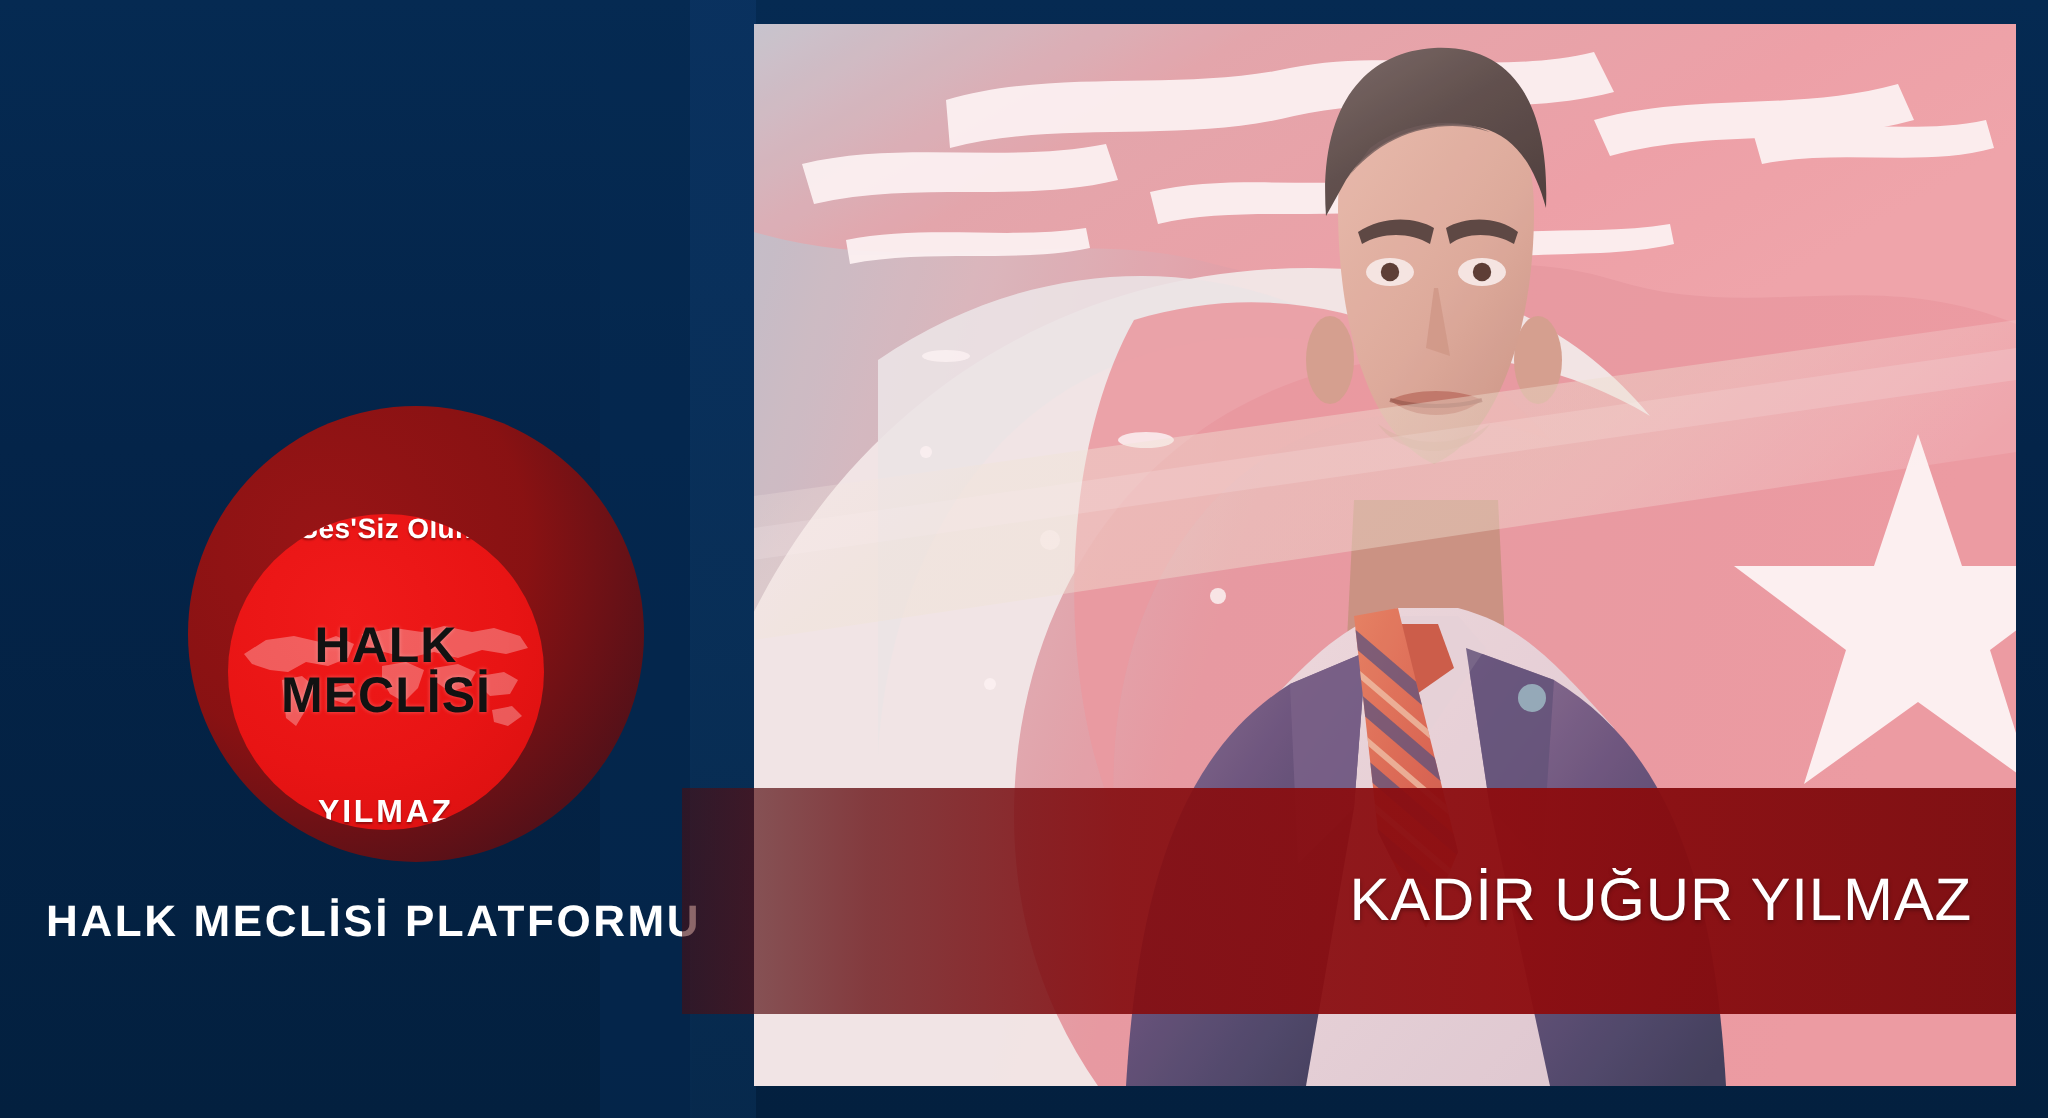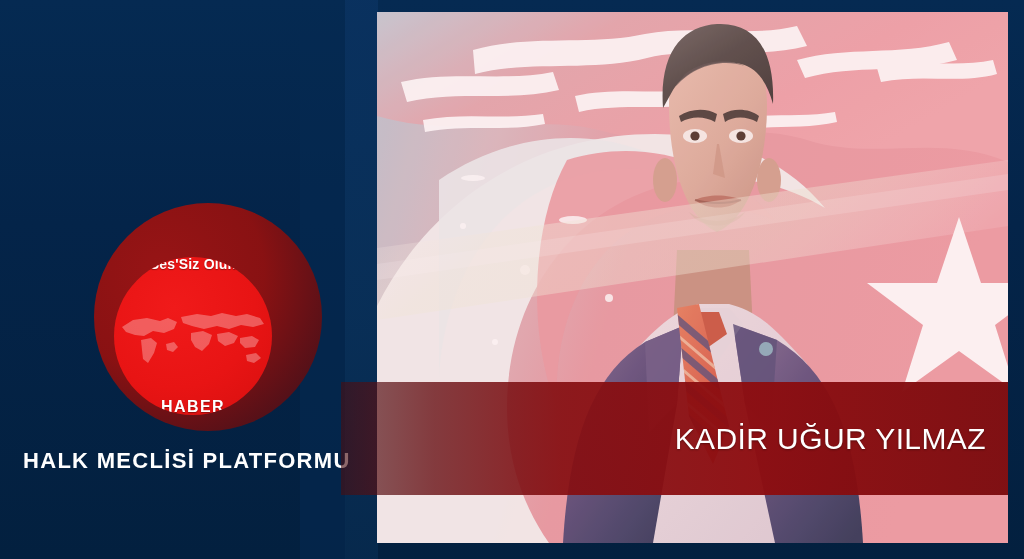--- a/index.html
+++ b/index.html
@@ -141,6 +141,10 @@
     </div>
 
     <div class="logo-top">Ses'Siz Olun</div>
+    <div class="logo-mid">
+      <div>HALK</div>
+      <div>MECLİSİ</div>
+    </div>
     <div class="logo-bot">HABER</div>
   </div>
 

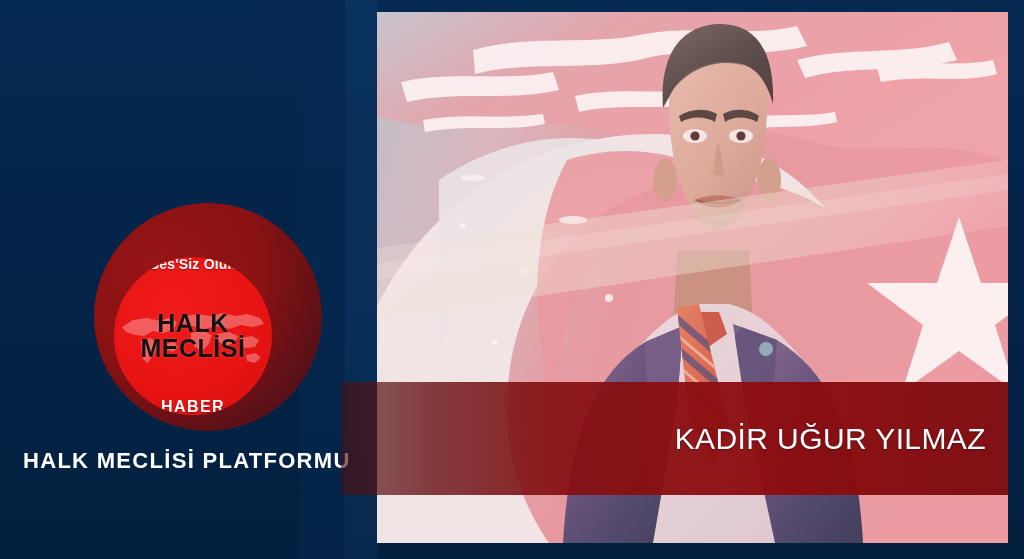--- a/index.html
+++ b/index.html
@@ -145,7 +145,7 @@
       <div>HALK</div>
       <div>MECLİSİ</div>
     </div>
-    <div class="logo-bot">HABER</div>
+    <div class="logo-bot">YILMAZ</div>
   </div>
 
   <div class="platform">HALK MECLİSİ PLATFORMU</div>

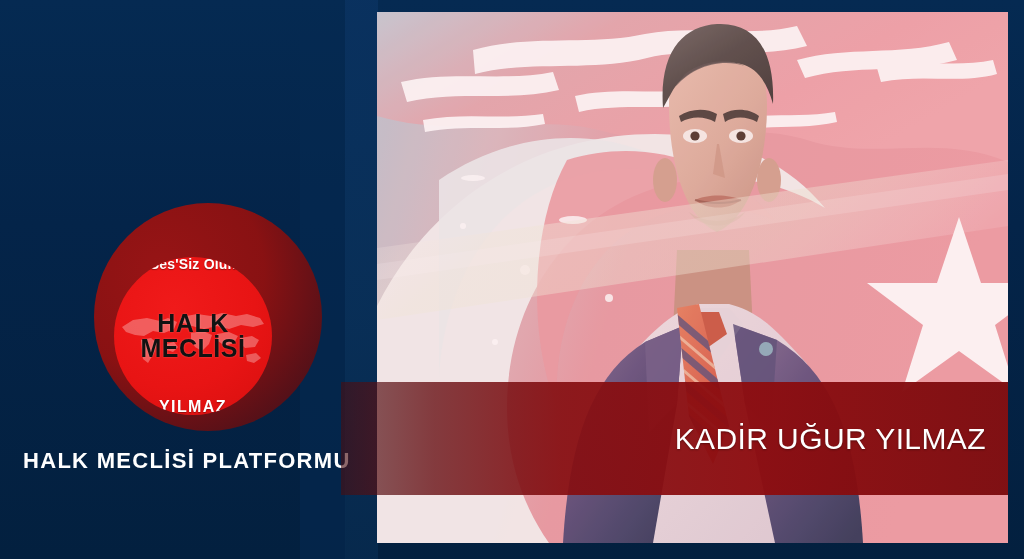--- a/index.html
+++ b/index.html
@@ -90,7 +90,7 @@
 
   
   .banner {
-    position:absolute; left:341px; top:382px;
+    position:absolute; left:341px; top:394px;
     width:667px; height:113px;
     background:linear-gradient(90deg,
       rgba(70,14,18,.62) 0%,

